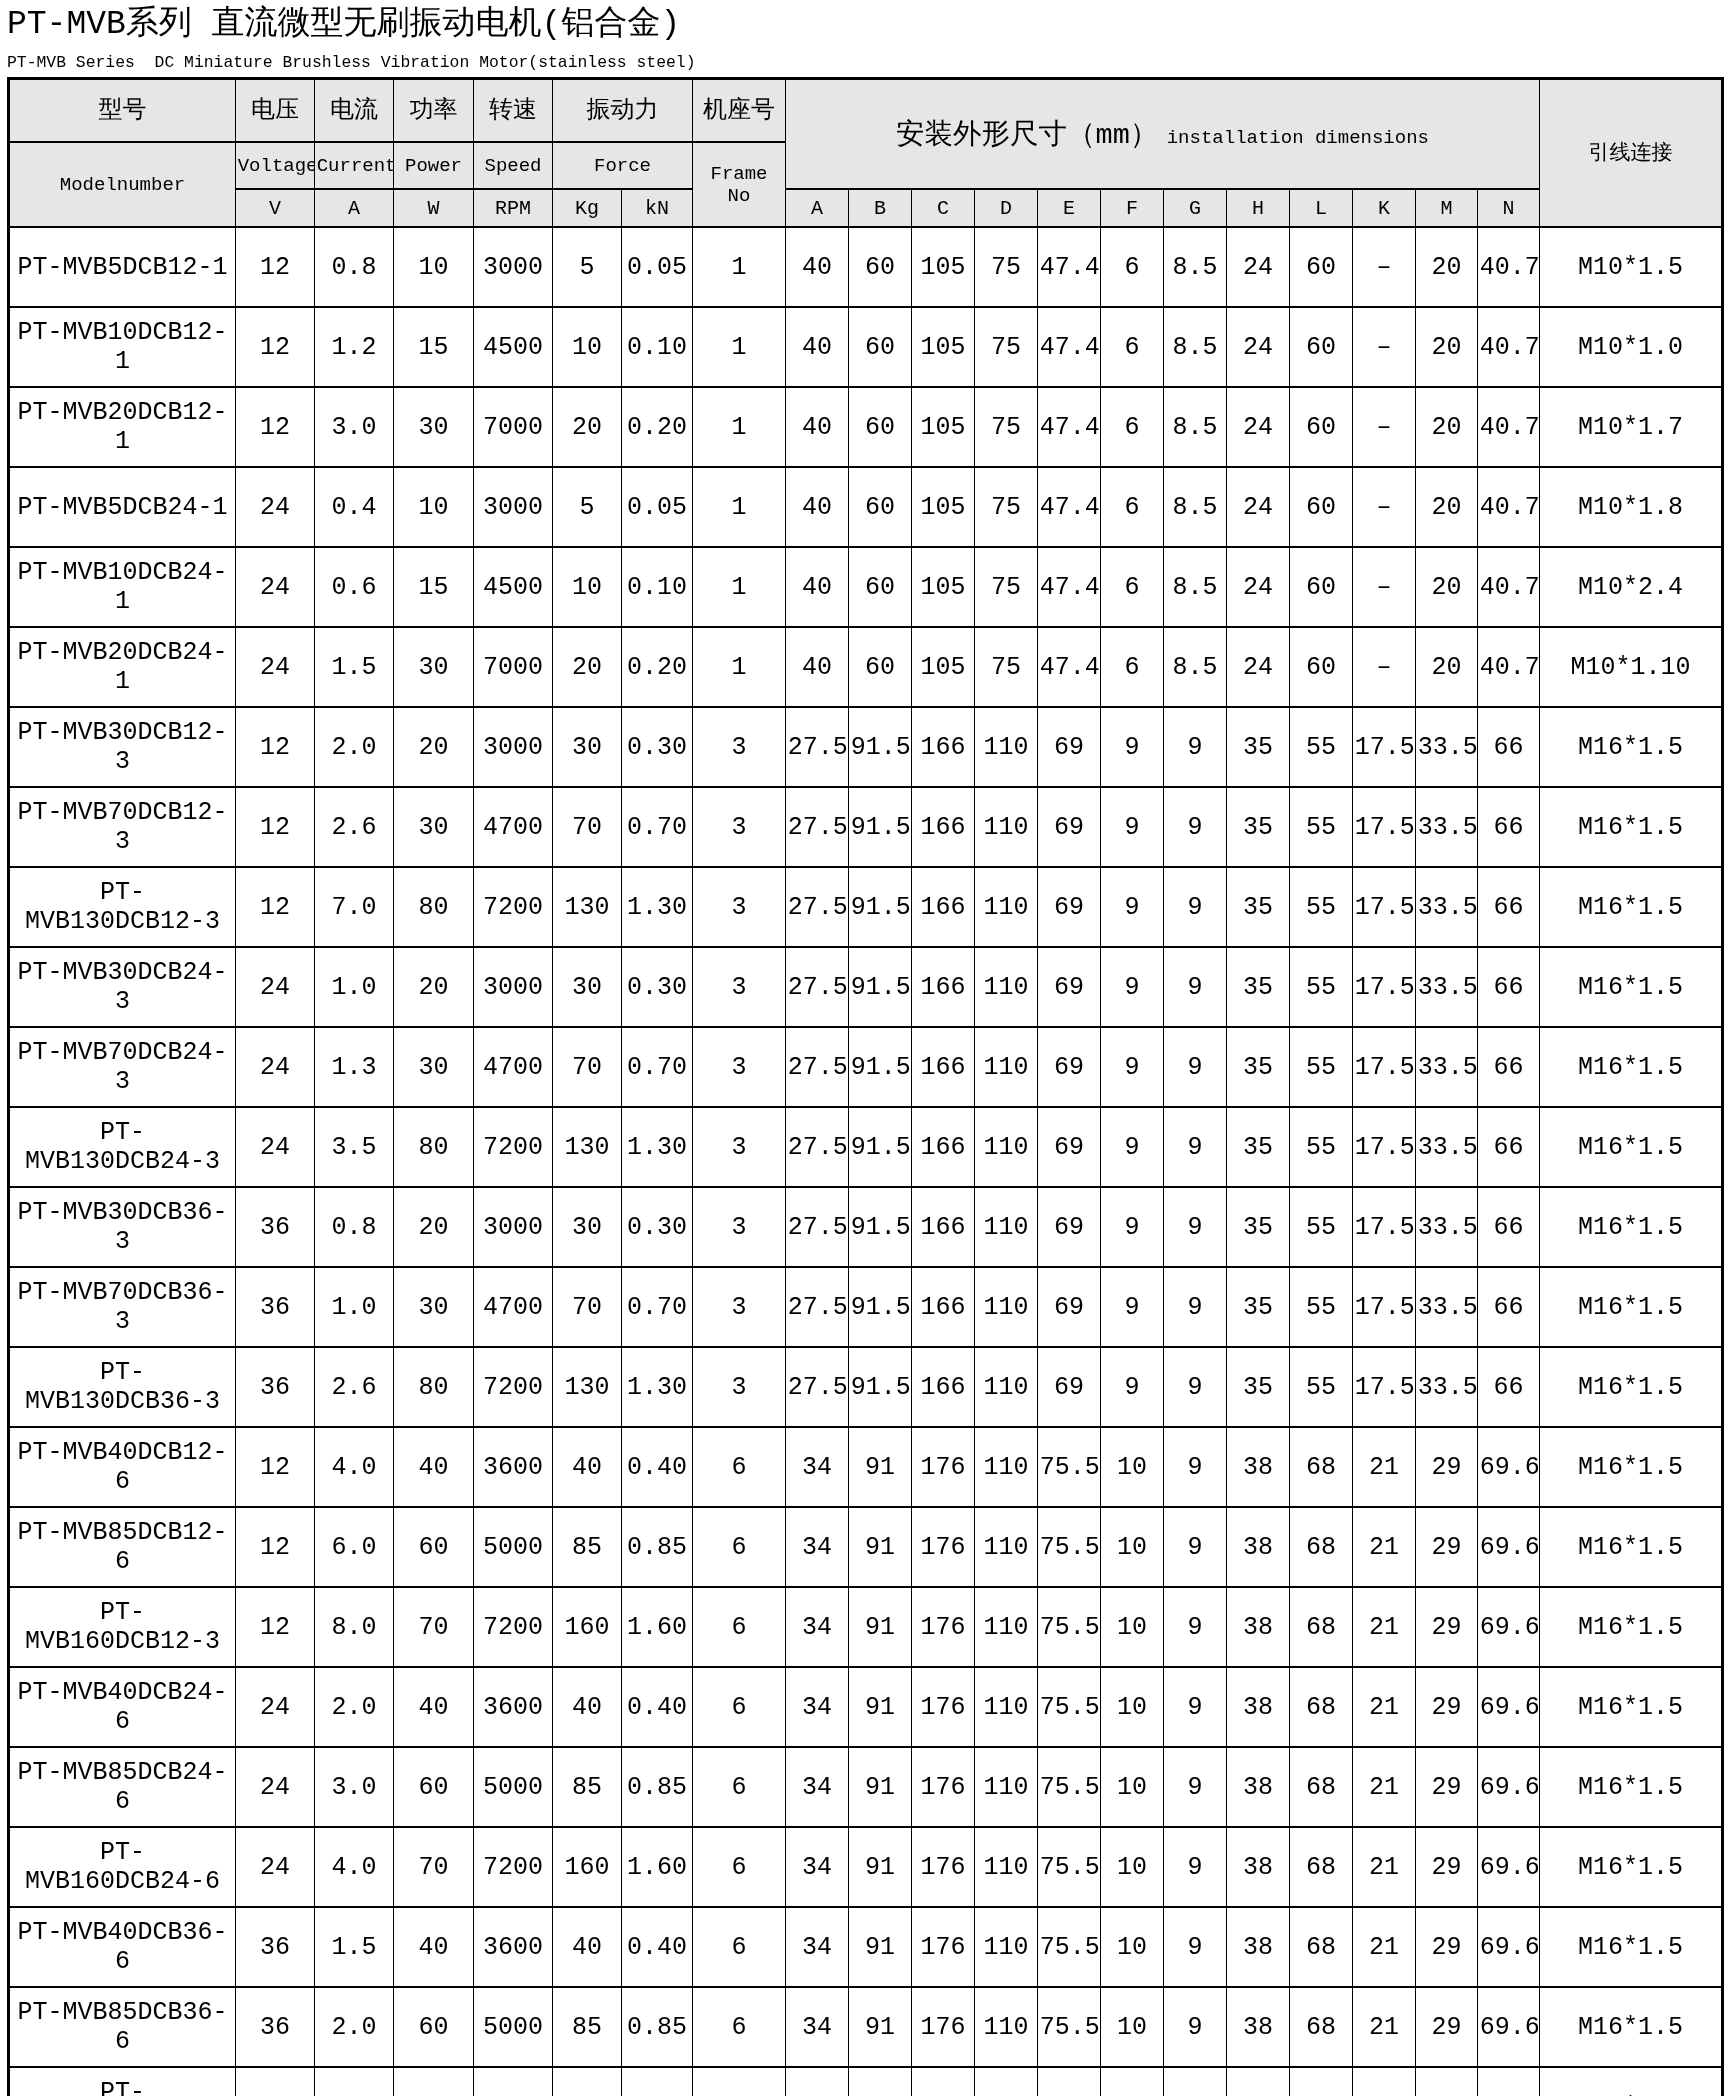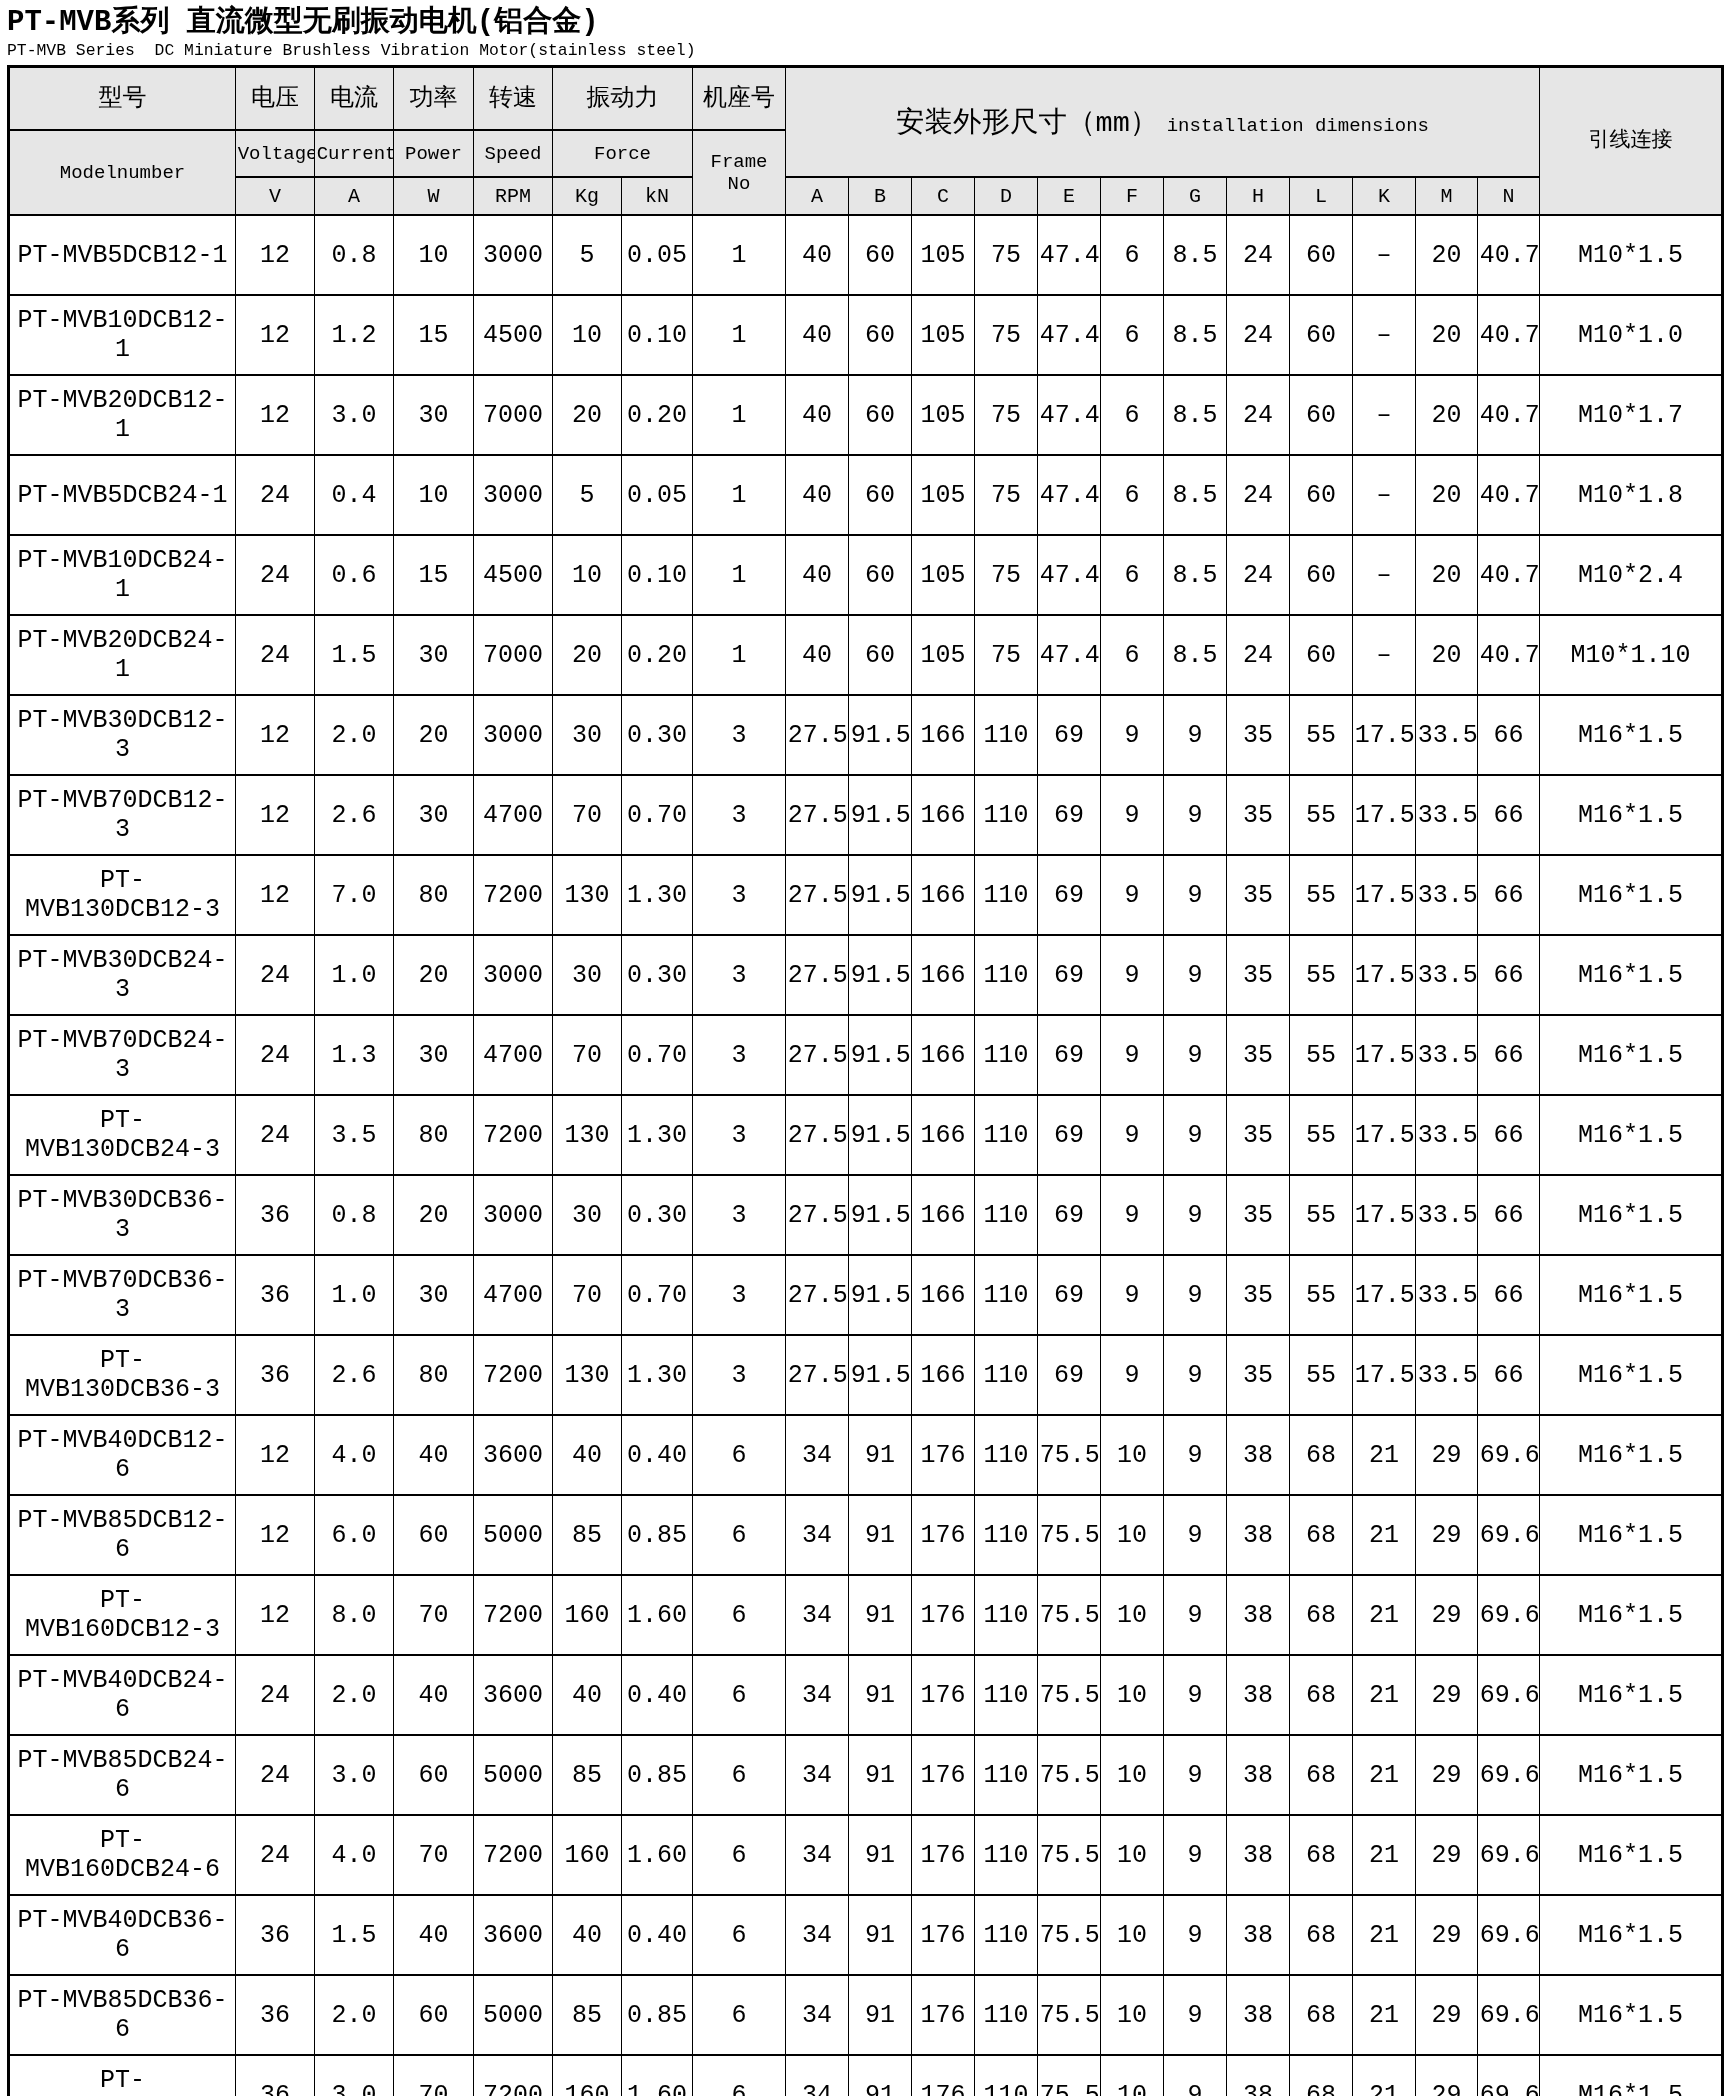--- a/index.html
+++ b/index.html
@@ -16,8 +16,8 @@
     padding: 7px 7px 0 7px;
   }
   .doc-title {
-    font-size: 29px;
-    font-weight: bold;
+    font-size: 33px;
+    font-weight: normal;
     line-height: 1.1;
     letter-spacing: 0px;
     font-family: "Liberation Mono", "DejaVu Sans Mono", monospace;

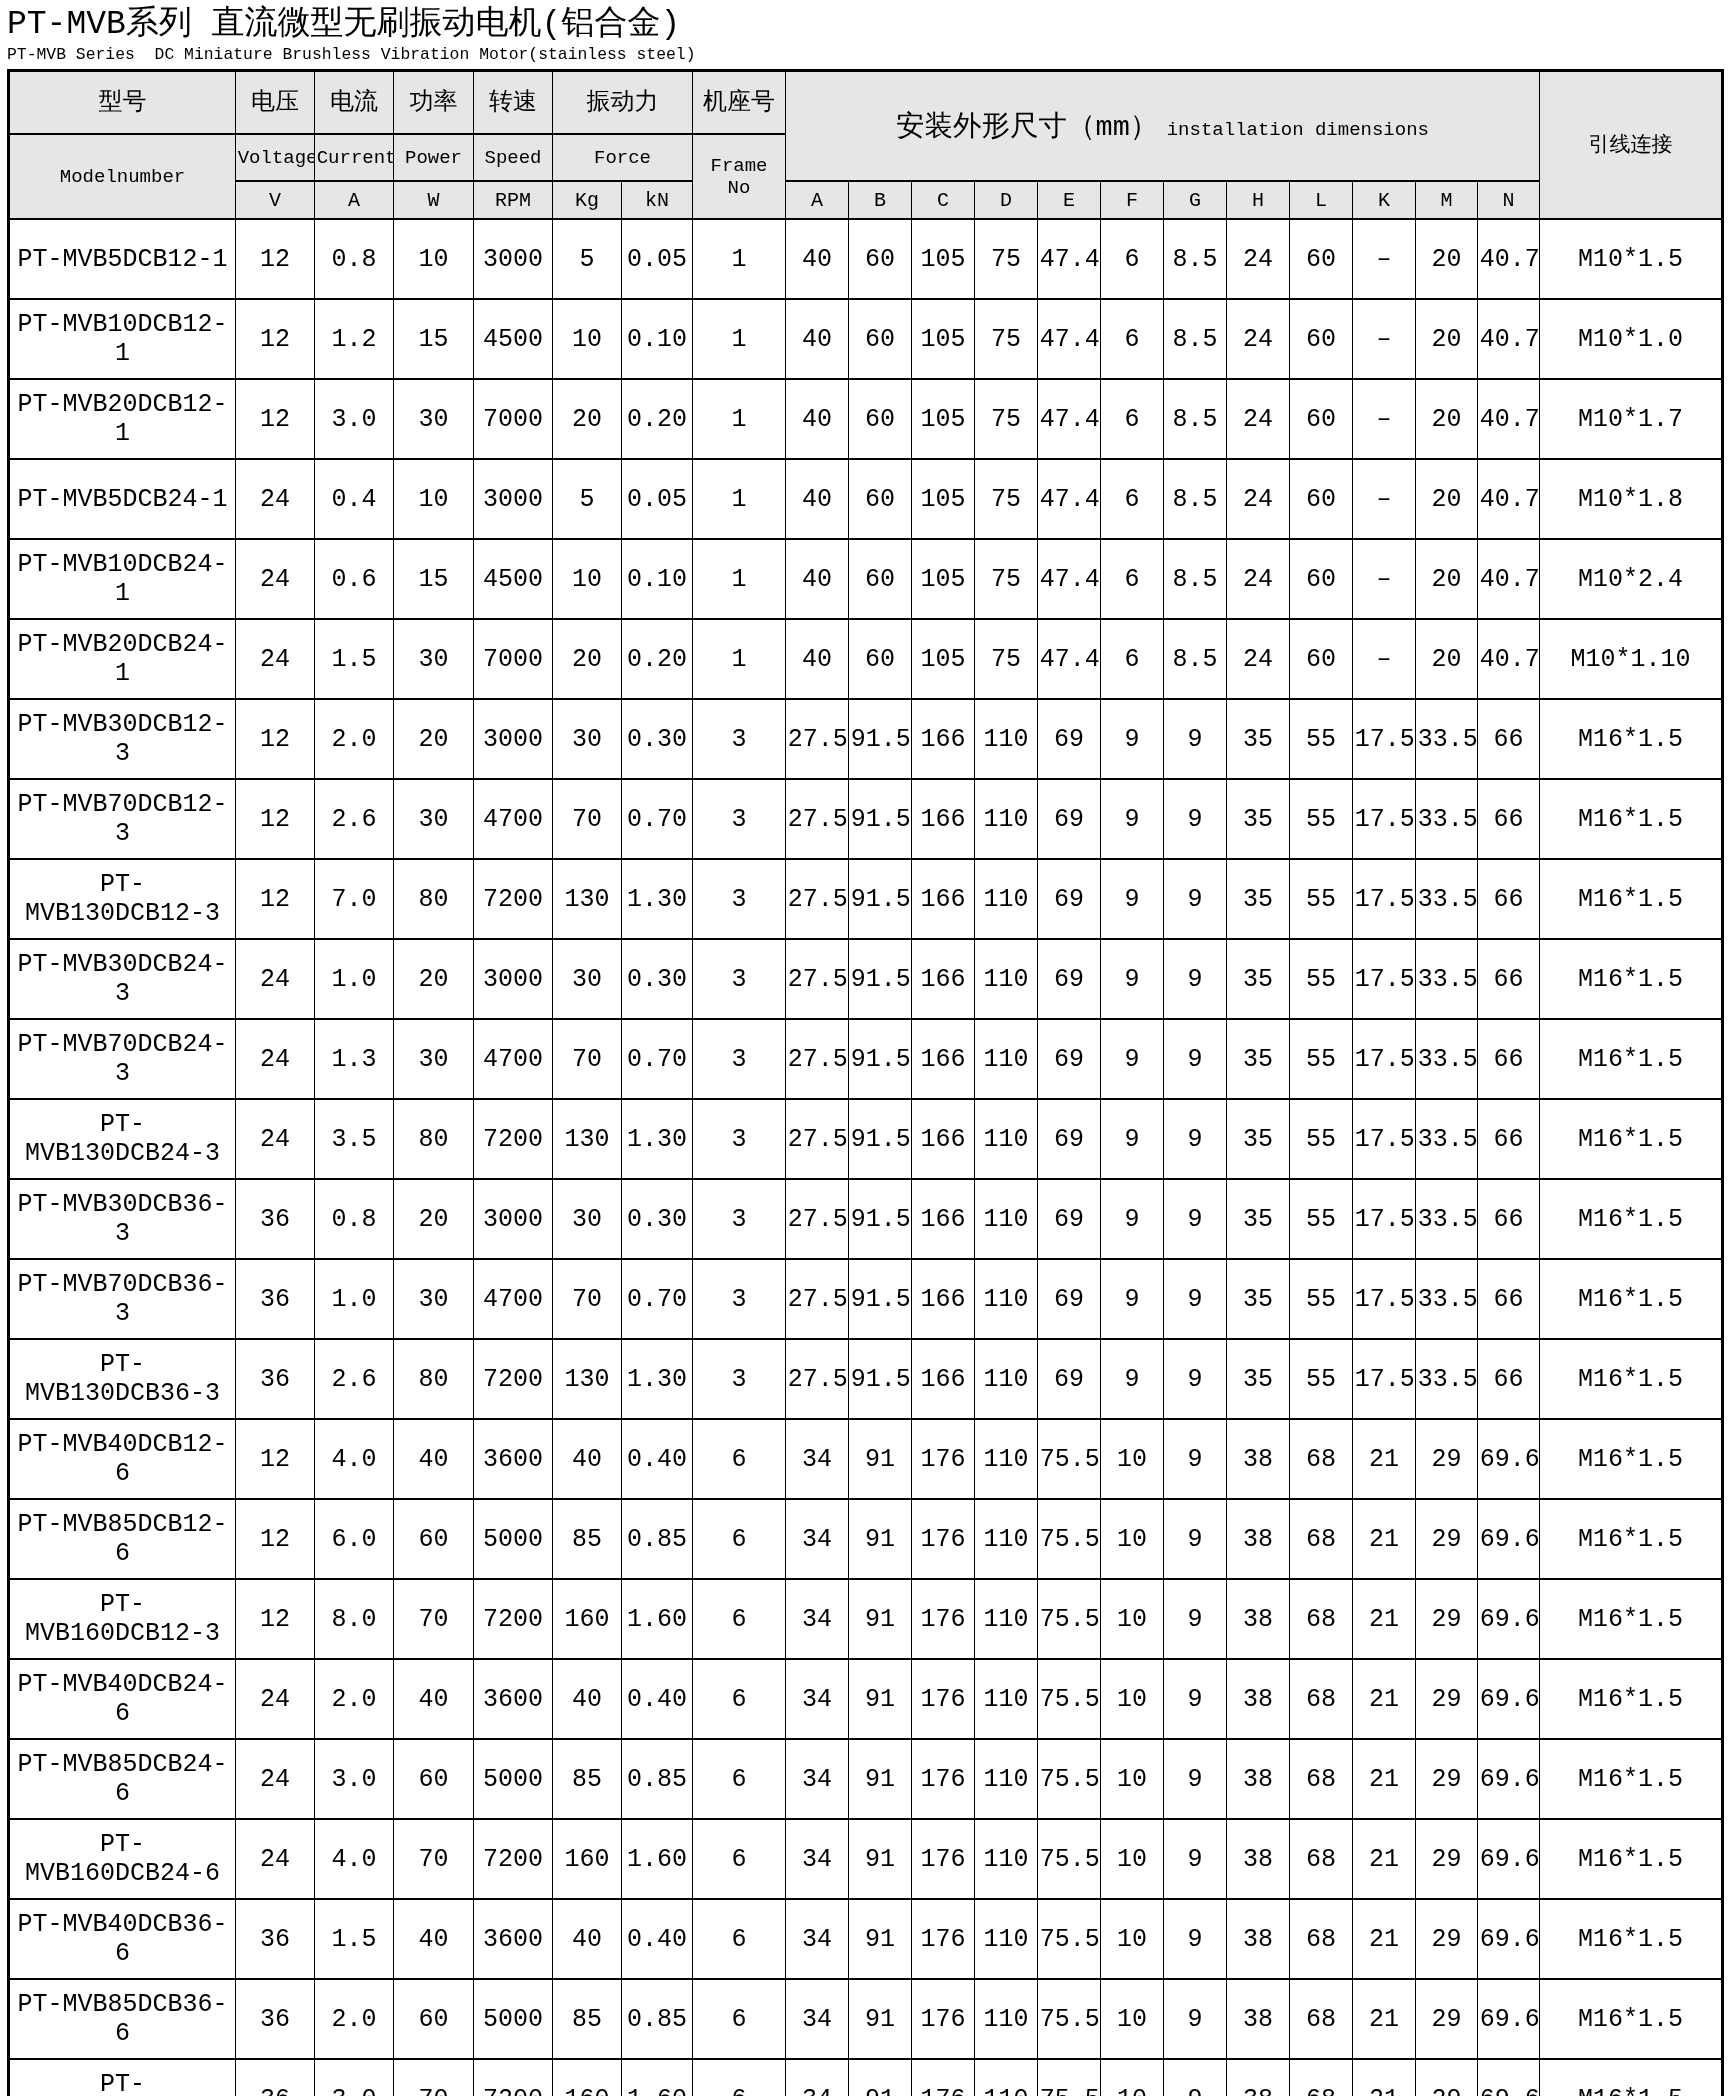--- a/index.html
+++ b/index.html
@@ -25,7 +25,7 @@
   }
   .doc-subtitle {
     font-size: 16.4px;
-    margin-top: 2px;
+    margin-top: 10px;
     margin-bottom: 5.2px;
     white-space: pre;
     font-family: "Liberation Mono", "DejaVu Sans Mono", monospace;

